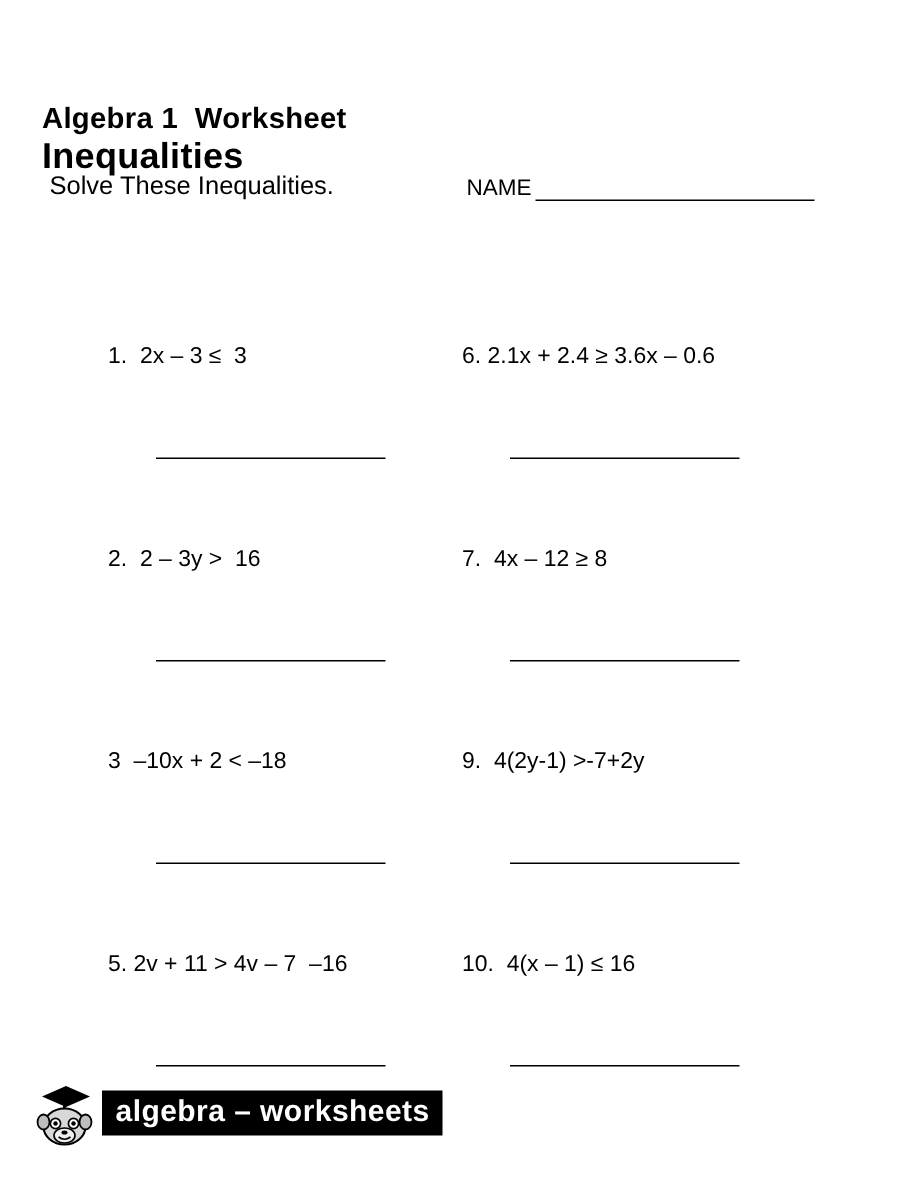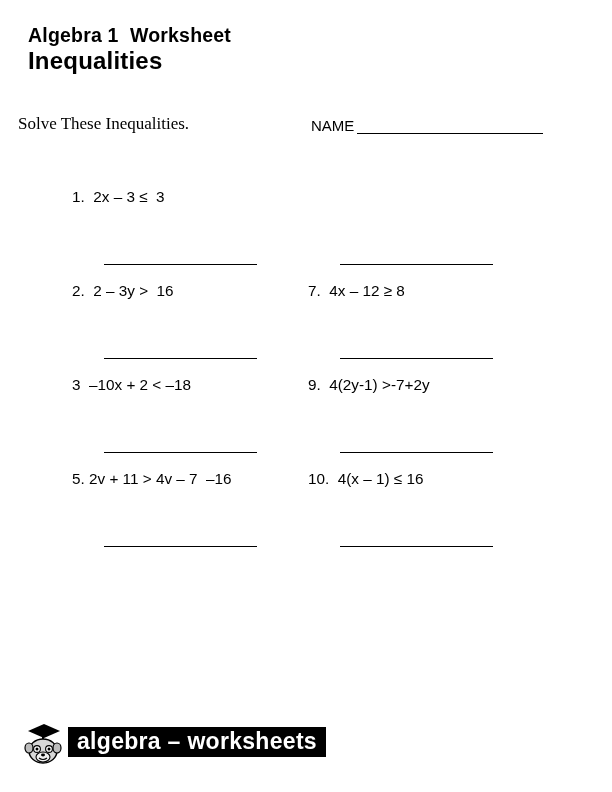--- a/index.html
+++ b/index.html
@@ -34,6 +34,7 @@
     letter-spacing: 0.2px;
     line-height: 26px;
     white-space: pre;
+    margin-top: 44px;
   }
   .title-line2 {
     font-size: 24px;

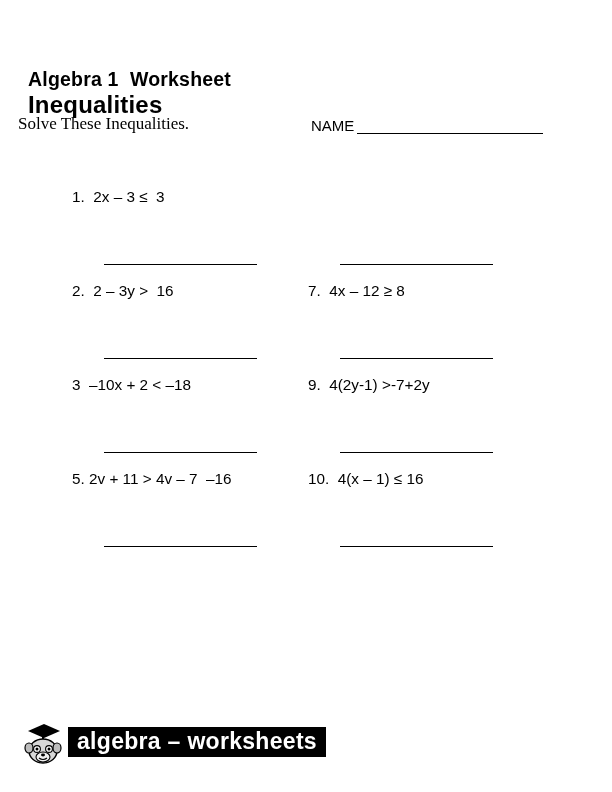--- a/index.html
+++ b/index.html
@@ -66,12 +66,11 @@
 
   .instruction {
     position: absolute;
-    left: 18px;
+    left: 33px;
     top: 114px;
     font-size: 17px;
     line-height: 20px;
     white-space: pre;
-    font-family: Liberation Serif, serif;
   }
 
   

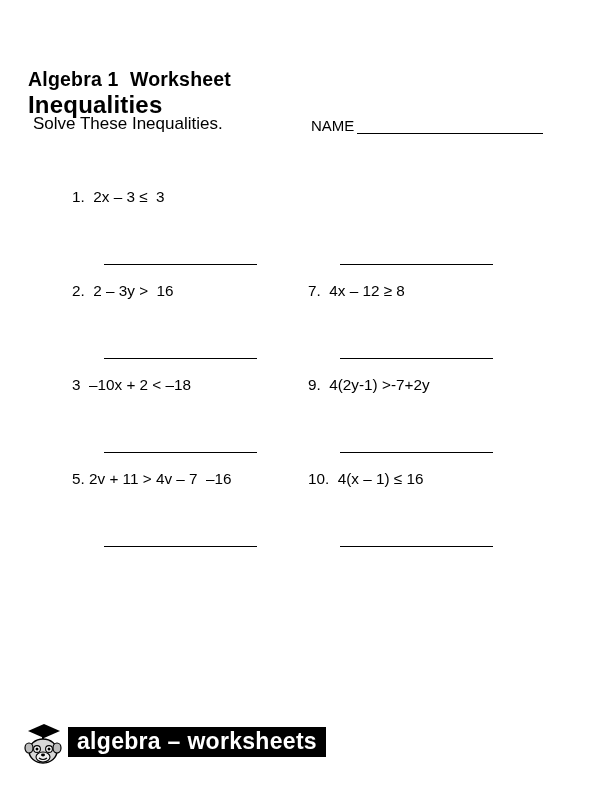--- a/index.html
+++ b/index.html
@@ -84,6 +84,7 @@
   .problem {
     height: 94px;
     position: relative;
+    margin-top: 41px;
   }
   .problem-text {
     font-size: 15.3px;

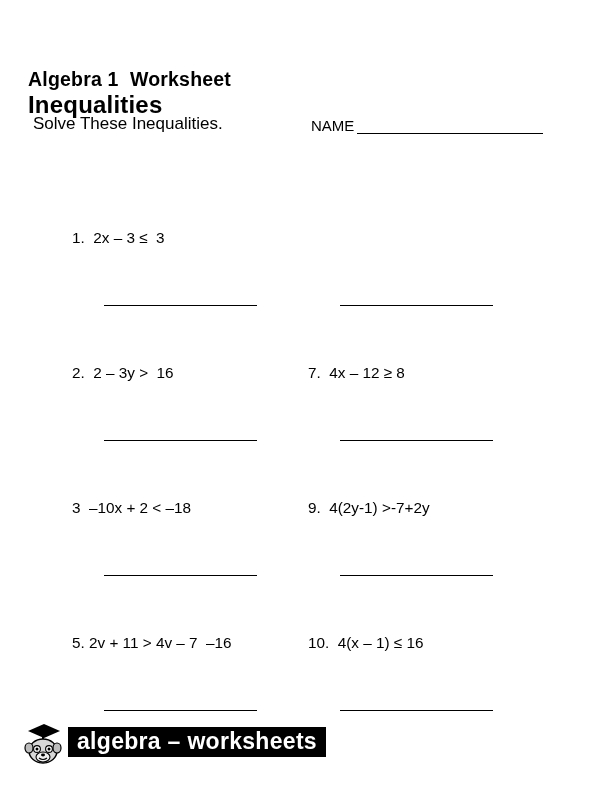--- a/index.html
+++ b/index.html
@@ -181,6 +181,7 @@
 
   <div class="col col-right">
     <div class="problem">
+      <div class="problem-text">6. 2.1x + 2.4 ≥ 3.6x – 0.6</div>
       <div class="answer-rule"></div>
     </div>
     <div class="problem">

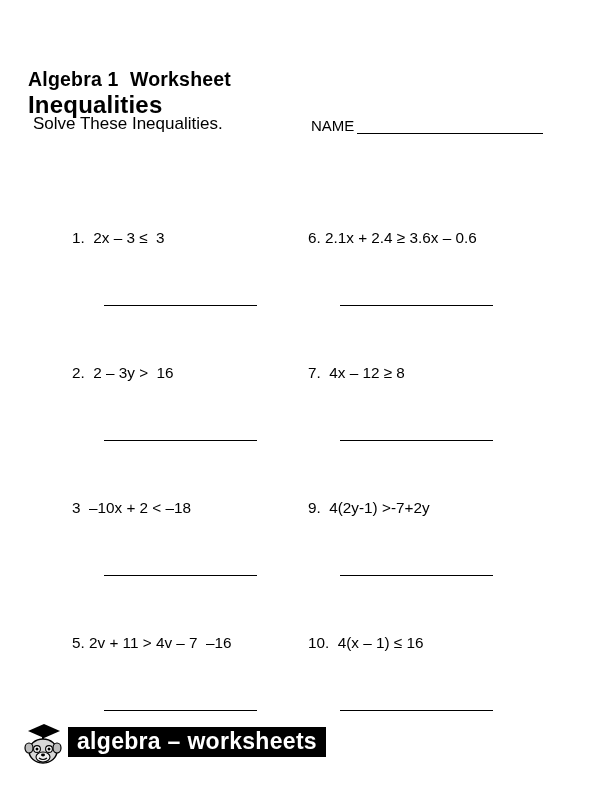--- a/index.html
+++ b/index.html
@@ -127,7 +127,7 @@
   .logo-text-box {
     background: #000000;
     color: #ffffff;
-    font-size: 23px;
+    font-size: 20px;
     font-weight: bold;
     padding: 3px 9px 5px 9px;
     letter-spacing: 0.3px;

